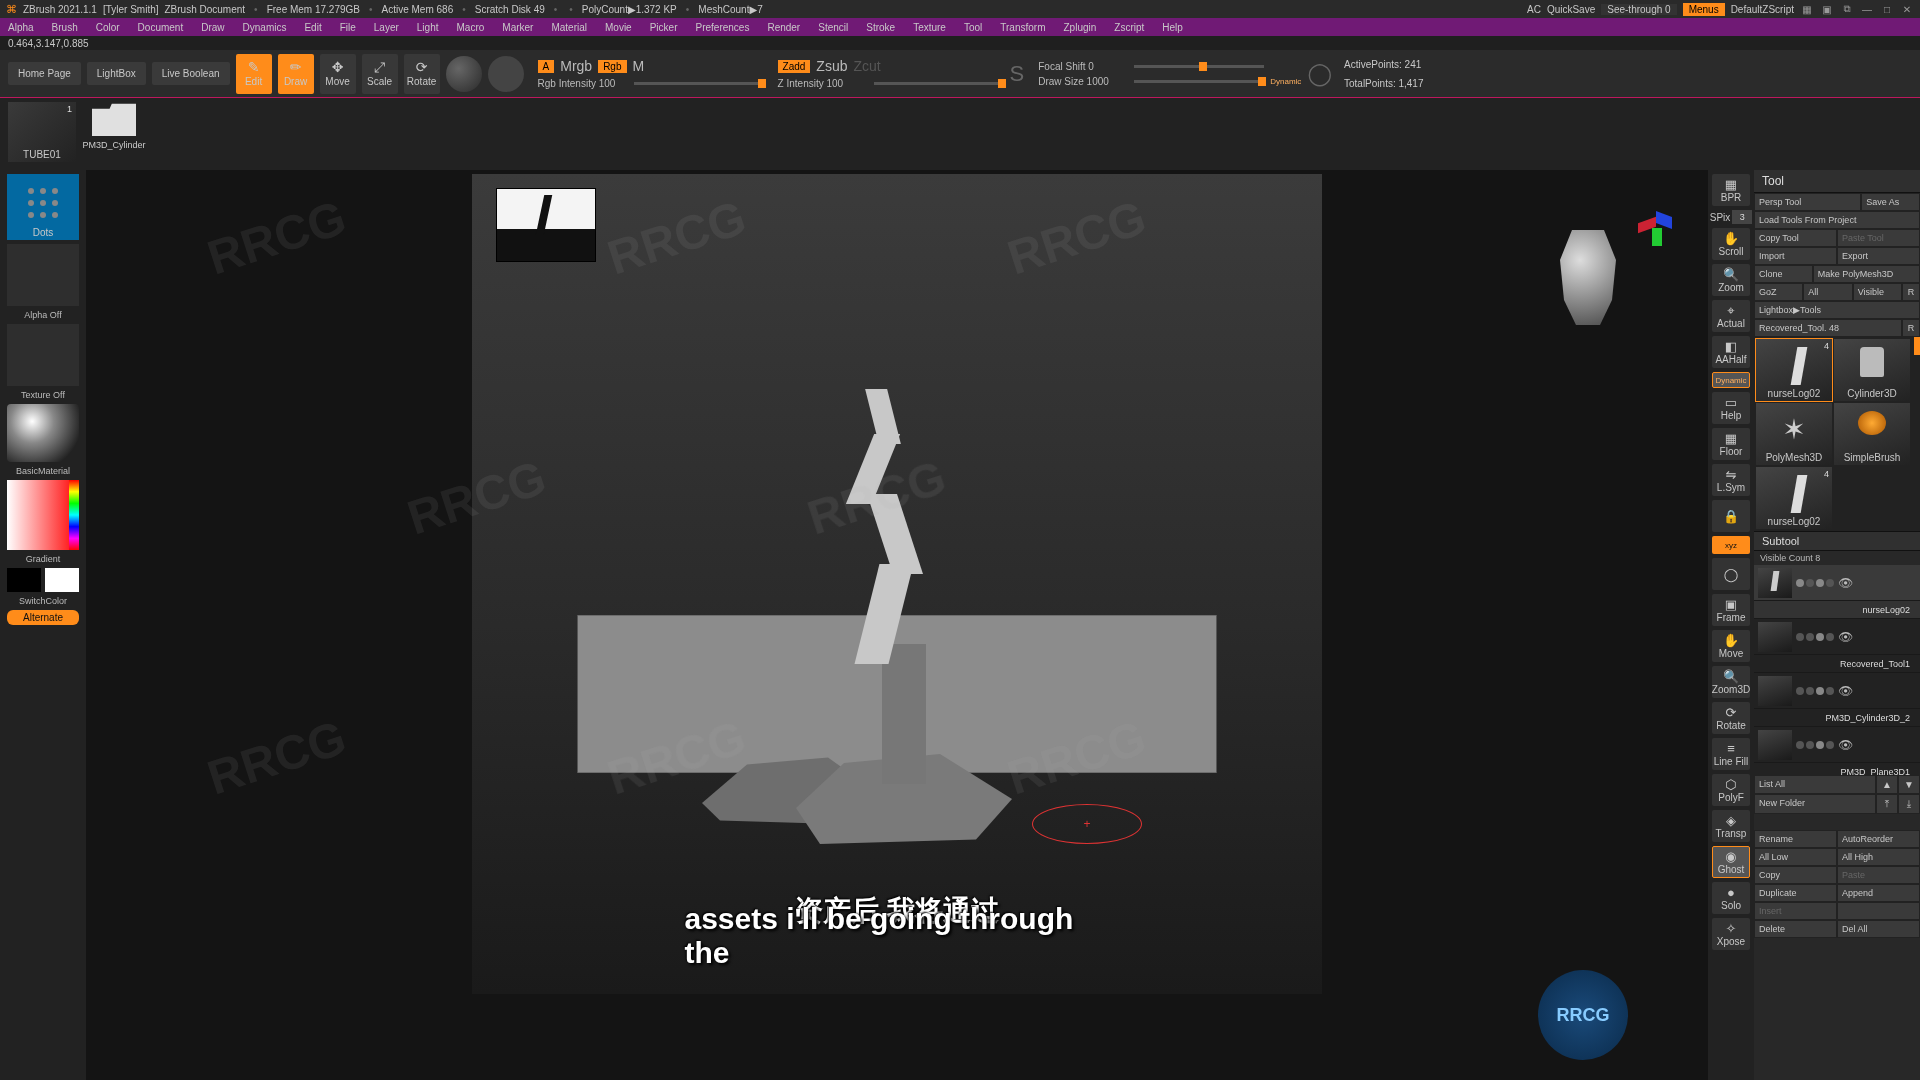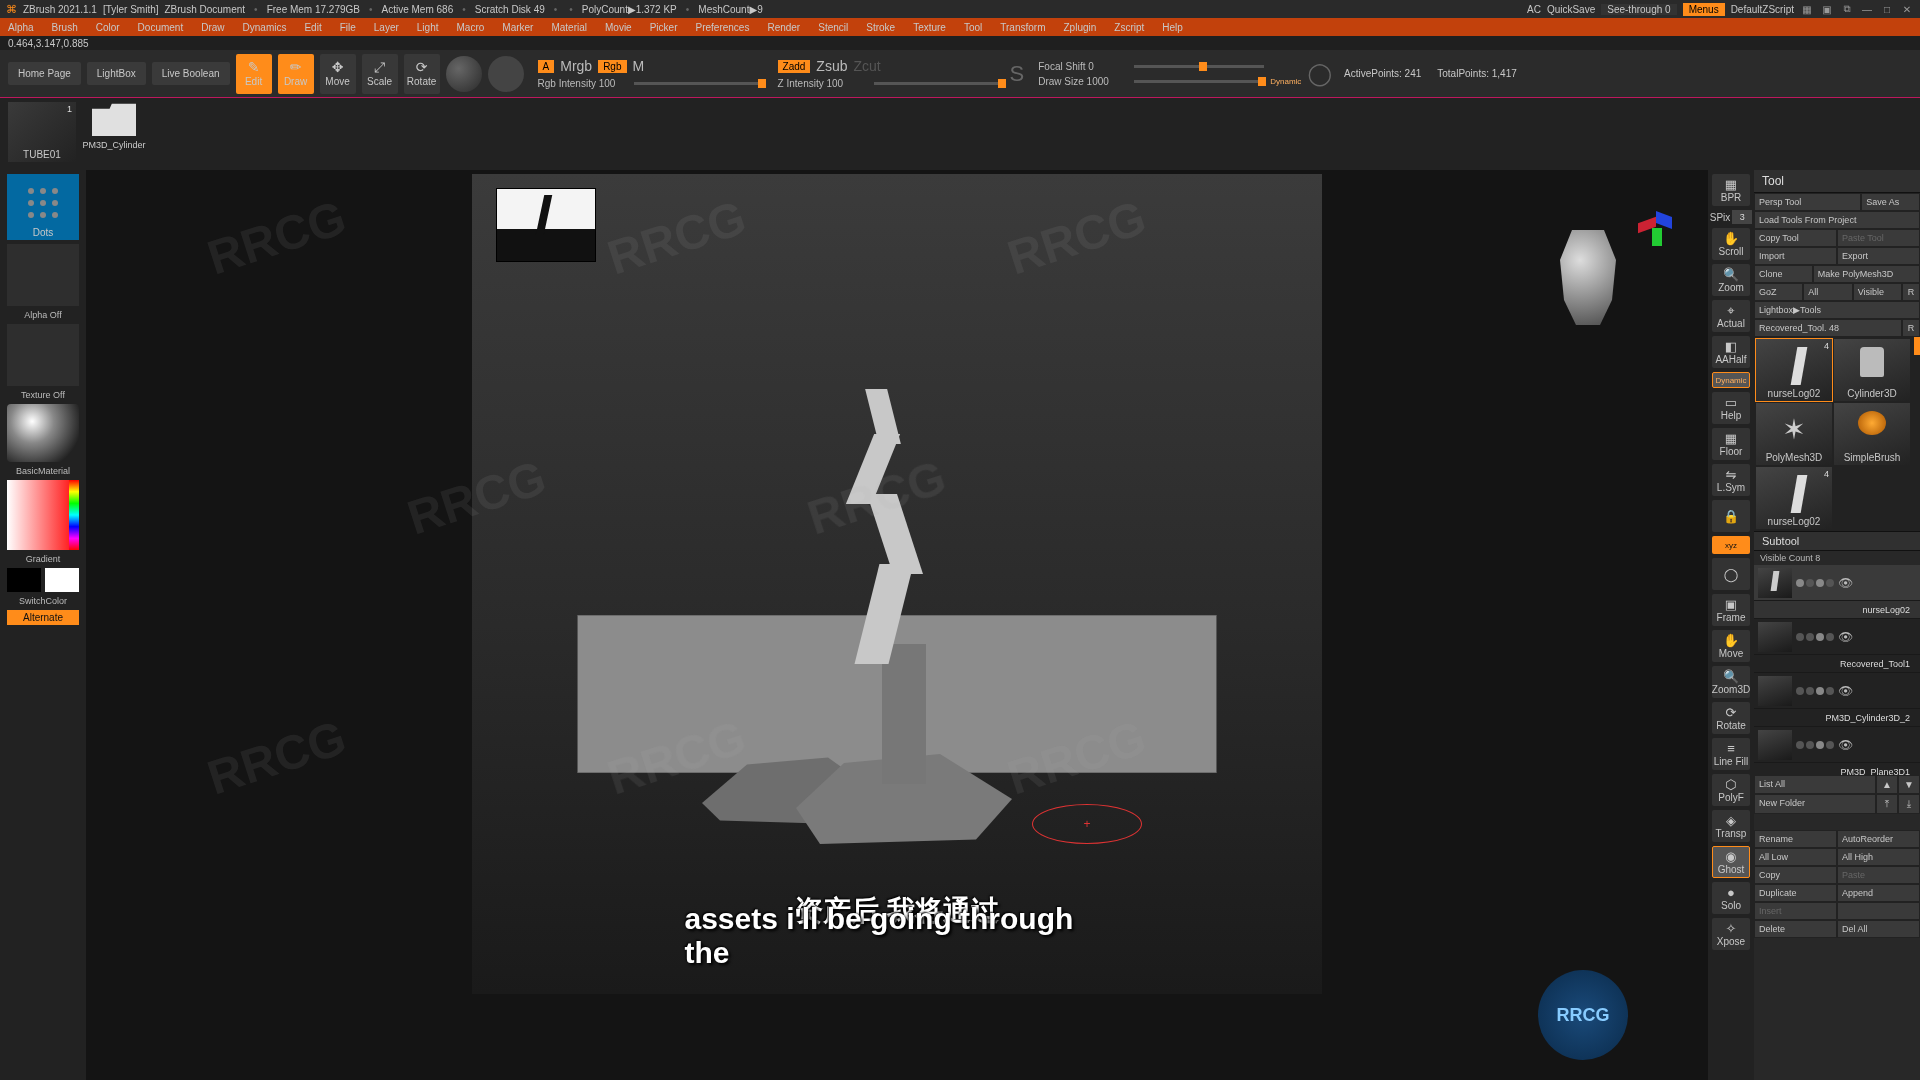--- a/index.html
+++ b/index.html
@@ -165,7 +165,7 @@
     <span class="sep">•</span>
     <span>PolyCount▶1.372 KP</span>
   <span class="sep">•</span>
-    <span>MeshCount▶9</span>
+    <span>MeshCount▶7</span>
   <span class="spacer"></span>
   <span>AC</span>
   <span class="quicksave">QuickSave</span>

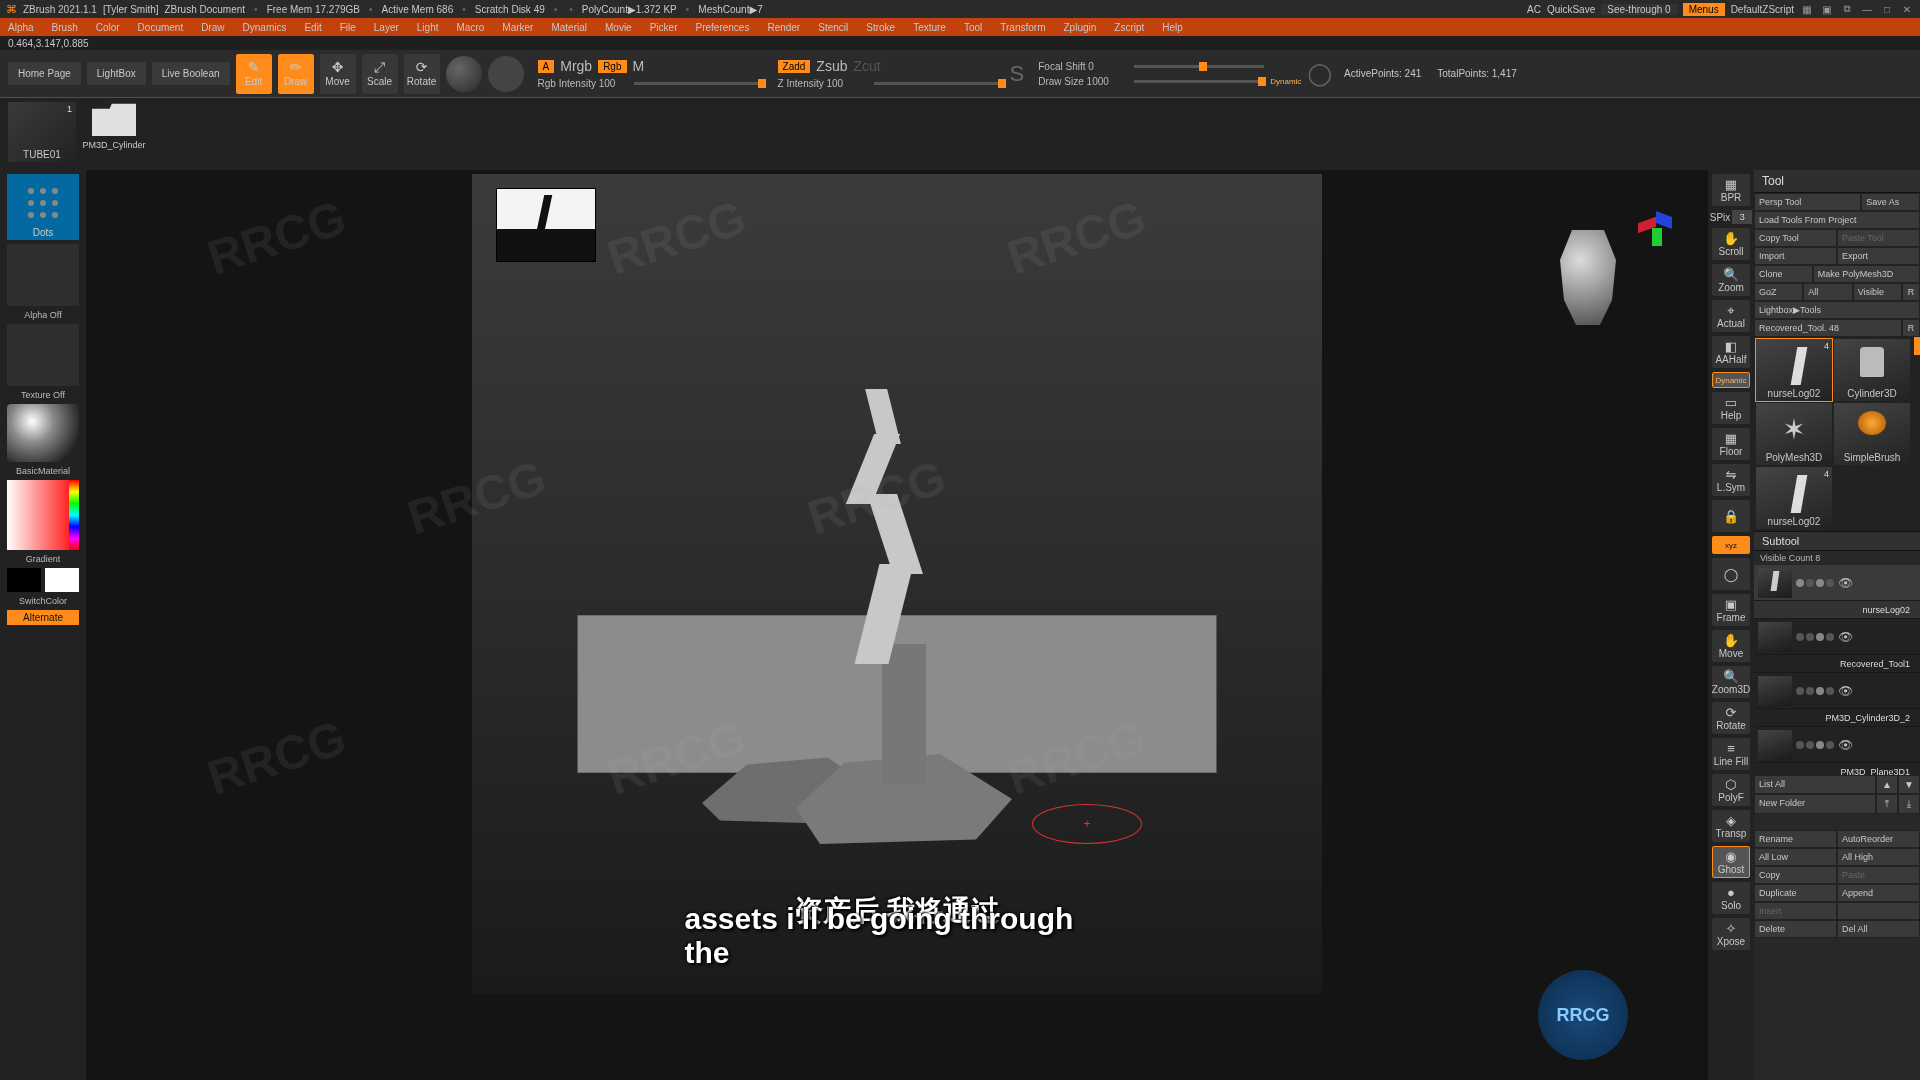--- a/index.html
+++ b/index.html
@@ -16,7 +16,7 @@
 #titlebar .wc { width:14px; text-align:center; color:#999; }
 
 
-#menubar { height:18px; background:#c2410c; display:flex; align-items:center; padding:0 8px; gap:18px; font-size:10px; color:#bbb; }
+#menubar { height:18px; background:#701a75; display:flex; align-items:center; padding:0 8px; gap:18px; font-size:10px; color:#bbb; }
 #menubar span { cursor:pointer; }
 
 

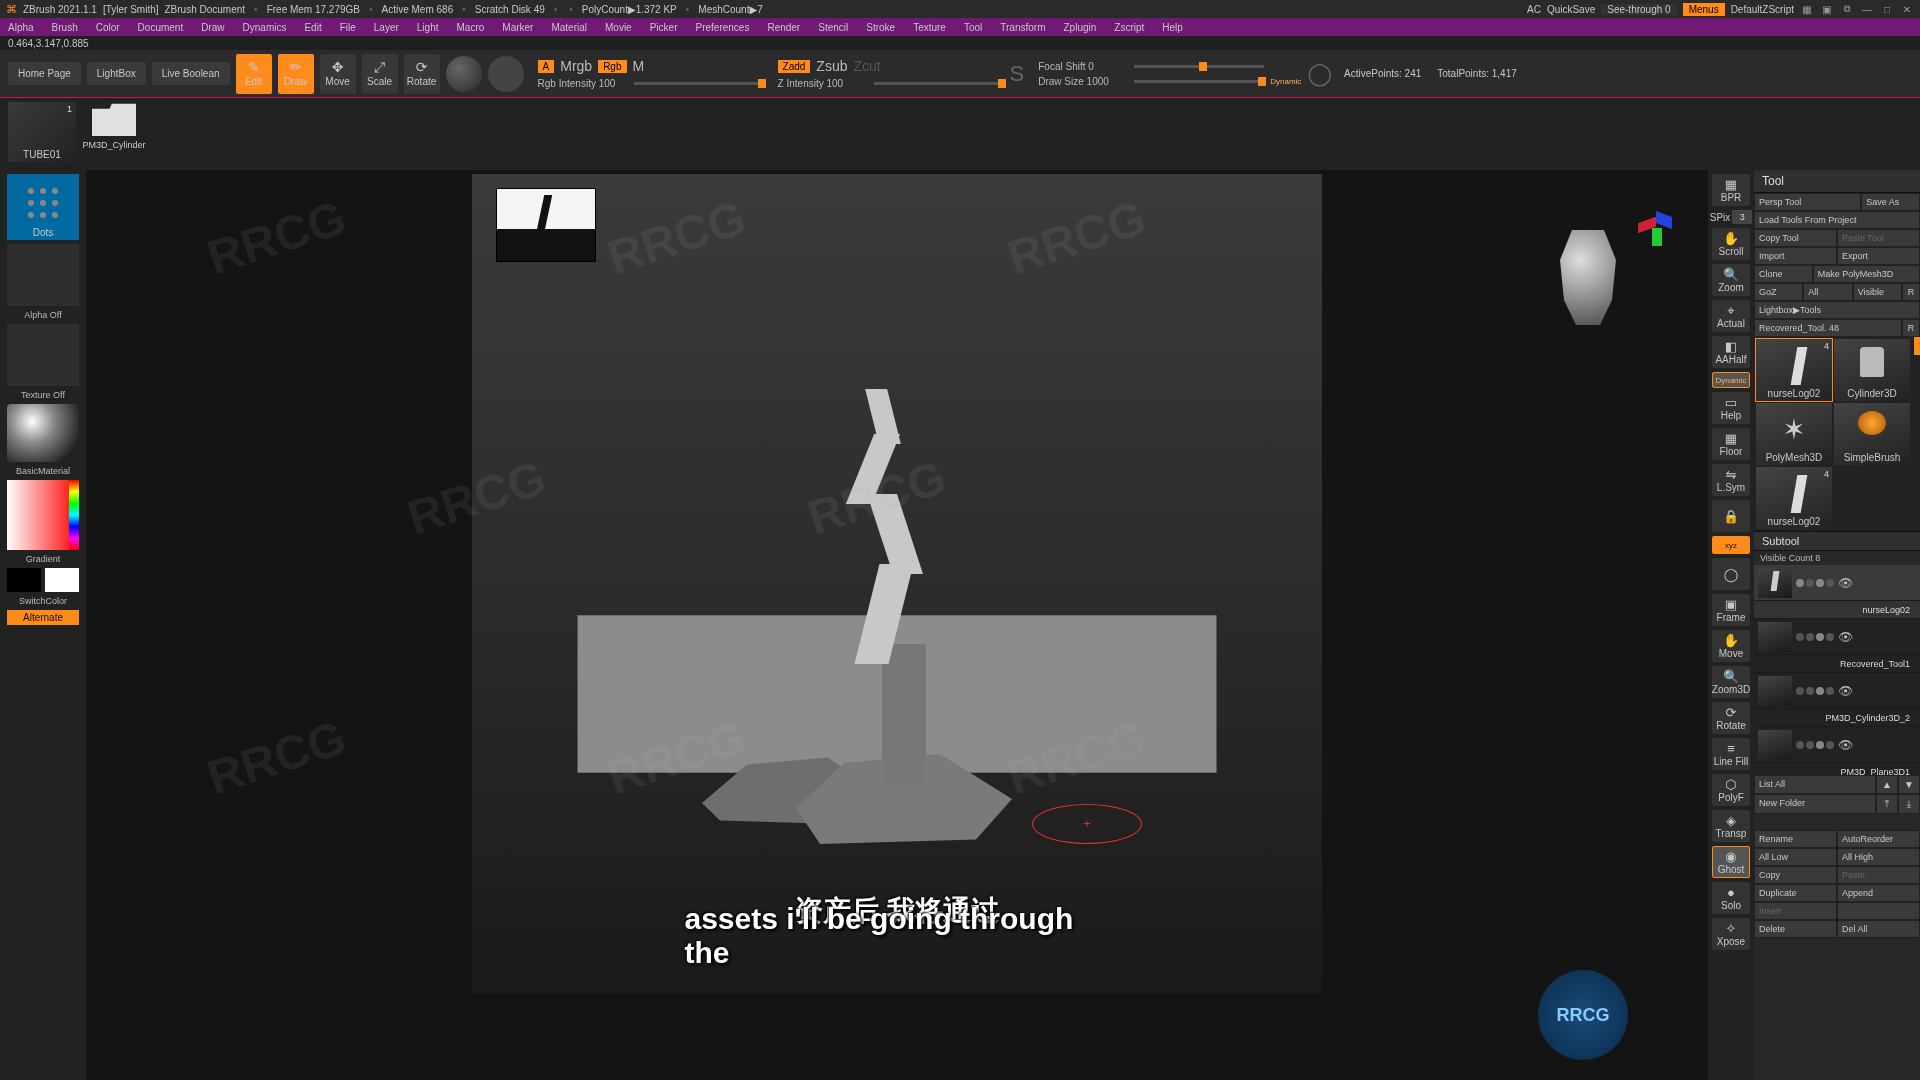--- a/index.html
+++ b/index.html
@@ -39,7 +39,7 @@
 .slider-wrap .bar { width:130px; height:3px; background:#555; position:relative; }
 .slider-wrap .bar .knob { position:absolute; right:-2px; top:-3px; width:8px; height:9px; background:#ff8c1a; }
 .side-icon { font-size:22px; color:#666; }
-.topinfo { display:flex; flex-direction:row; font-size:10px; color:#aaa; gap:16px; margin-left:6px;justify-content:space-between; }
+.topinfo { display:flex; flex-direction:column; font-size:10px; color:#aaa; gap:8px; margin-left:6px;justify-content:space-between; }
 
 
 #picker-row { height:72px; background:#222; display:flex; align-items:flex-start; padding:4px 8px; gap:6px; }

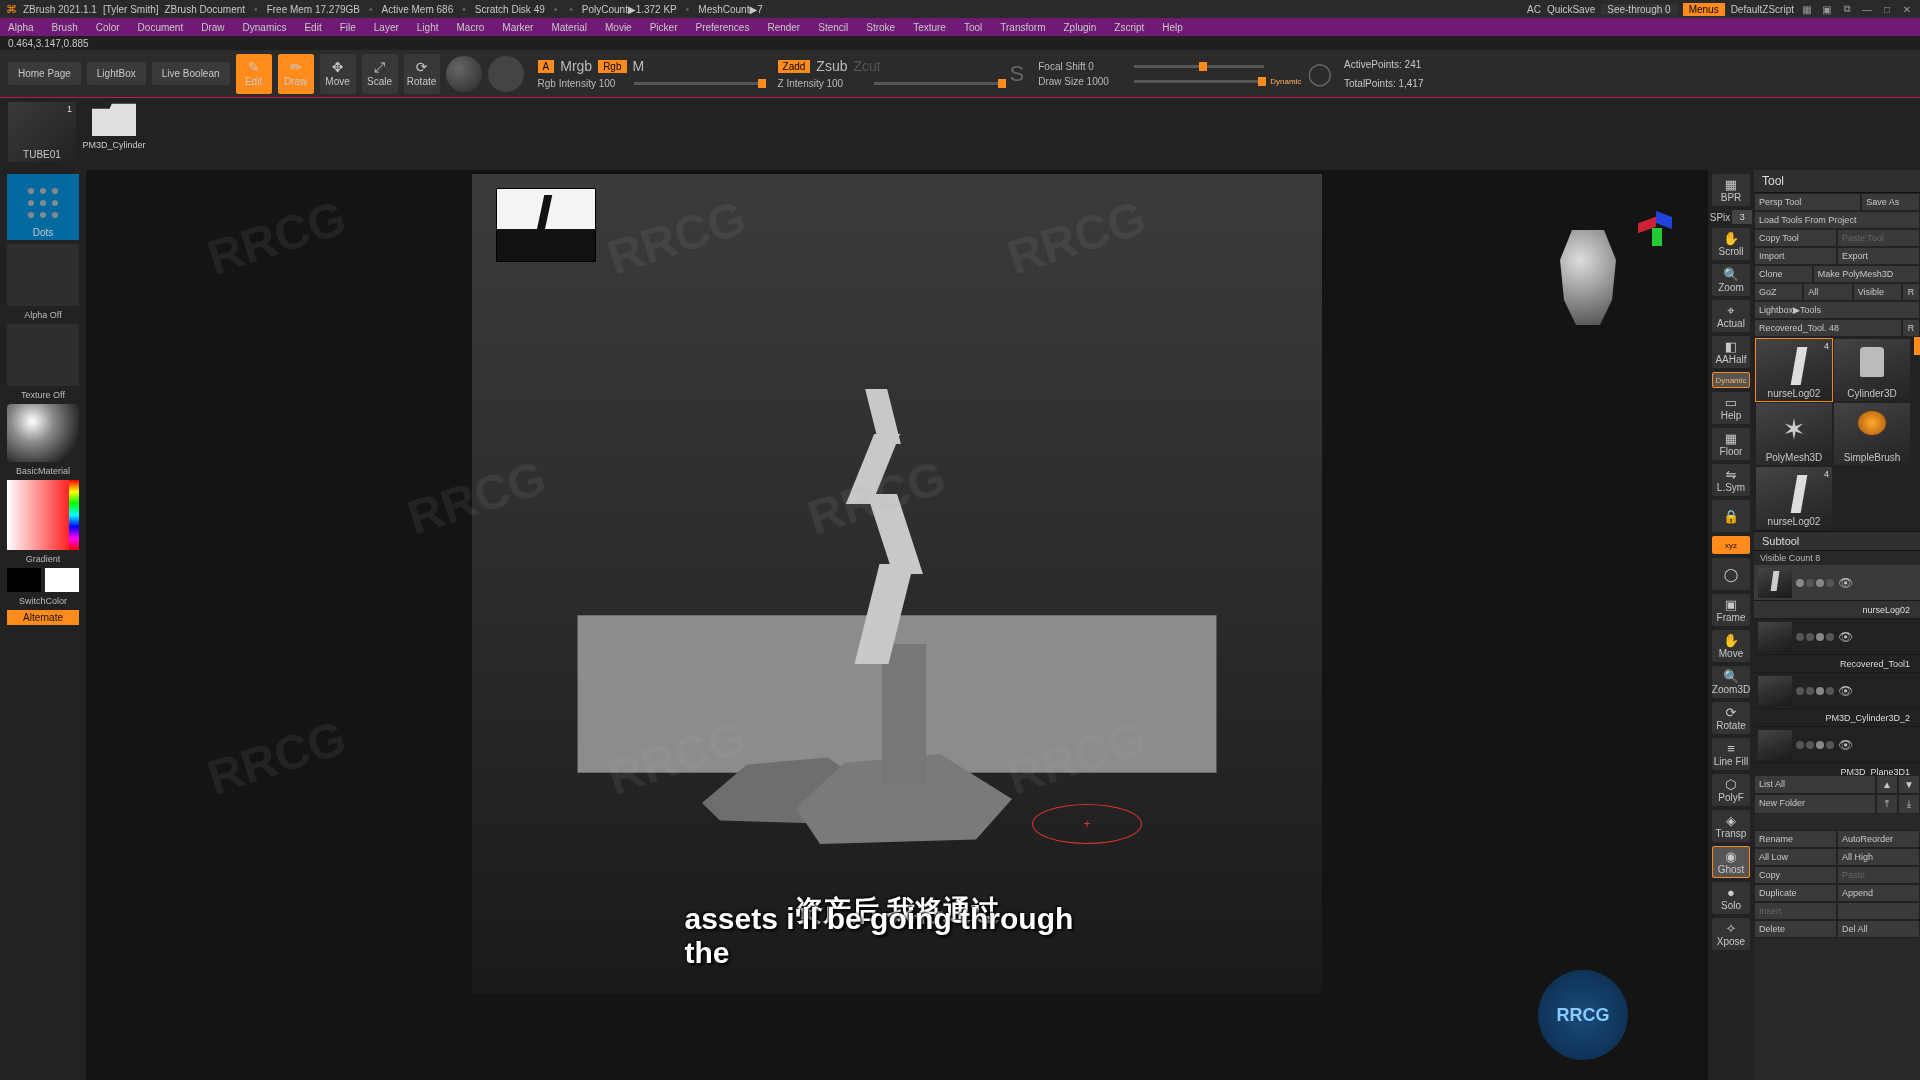--- a/index.html
+++ b/index.html
@@ -63,7 +63,7 @@
 .color-picker .hue { position:absolute; right:0; top:0; width:10px; height:100%; background:linear-gradient(#f00,#ff0,#0f0,#0ff,#00f,#f0f,#f00); }
 .switch-row { width:72px; display:flex; gap:4px; }
 .switch-row .sw { width:34px; height:24px; }
-.alt-btn { width:72px; background:#ff8c1a; color:#111; text-align:center; padding:2px; font-size:10px; }
+.alt-btn { width:72px; background:#ff8c1a; color:#111; text-align:center; padding:2px; font-size:10px;border-radius:6px; }
 .tray-label { font-size:9px; color:#bbb; text-align:center; width:72px; }
 
 

